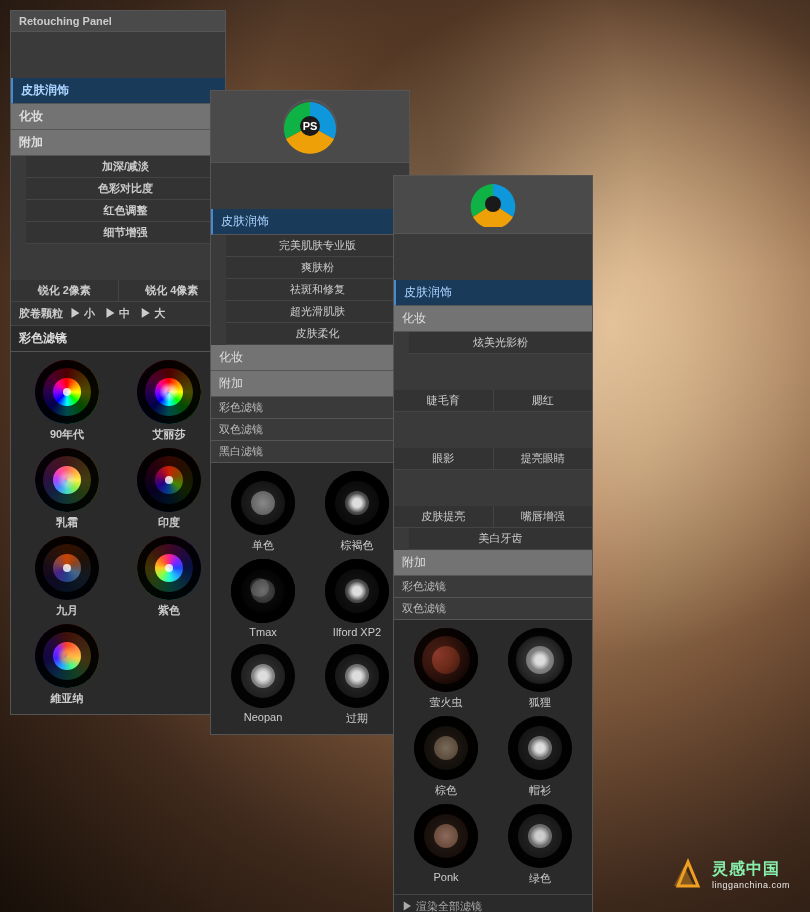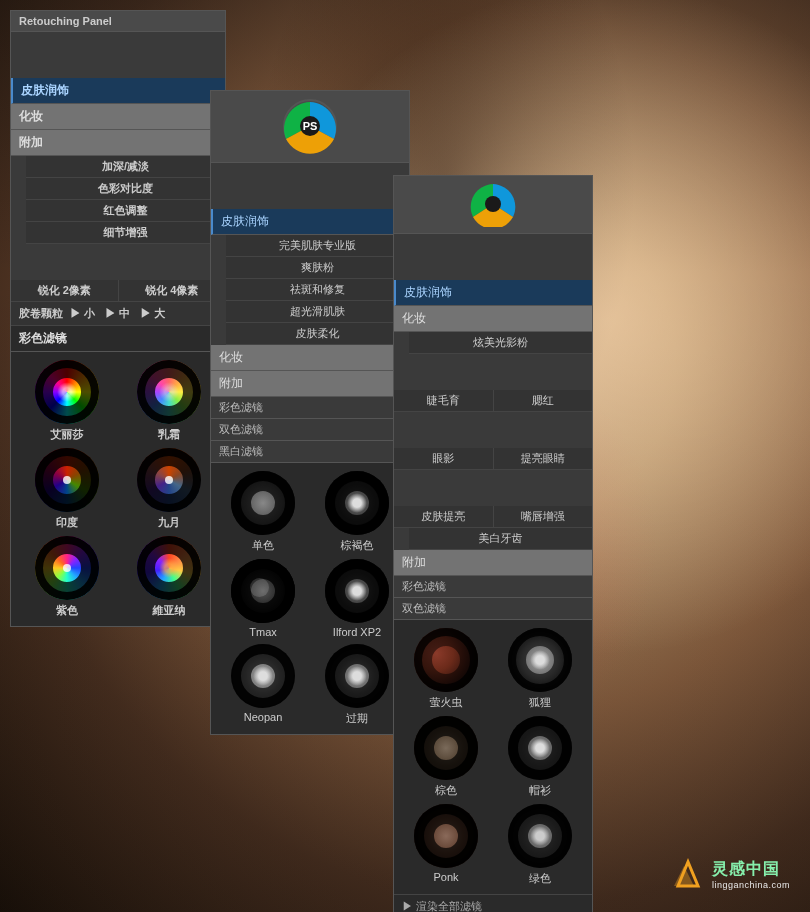--- a/index.html
+++ b/index.html
@@ -498,6 +498,10 @@
   <div class="color-grid">
 
     <div class="color-item">
+      <div class="color-wheel cw-90s cw-dot-center"></div>
+      <span class="color-item-label">90年代</span>
+    </div>
+    <div class="color-item">
       <div class="color-wheel cw-alice"></div>
       <span class="color-item-label">艾丽莎</span>
     </div>

